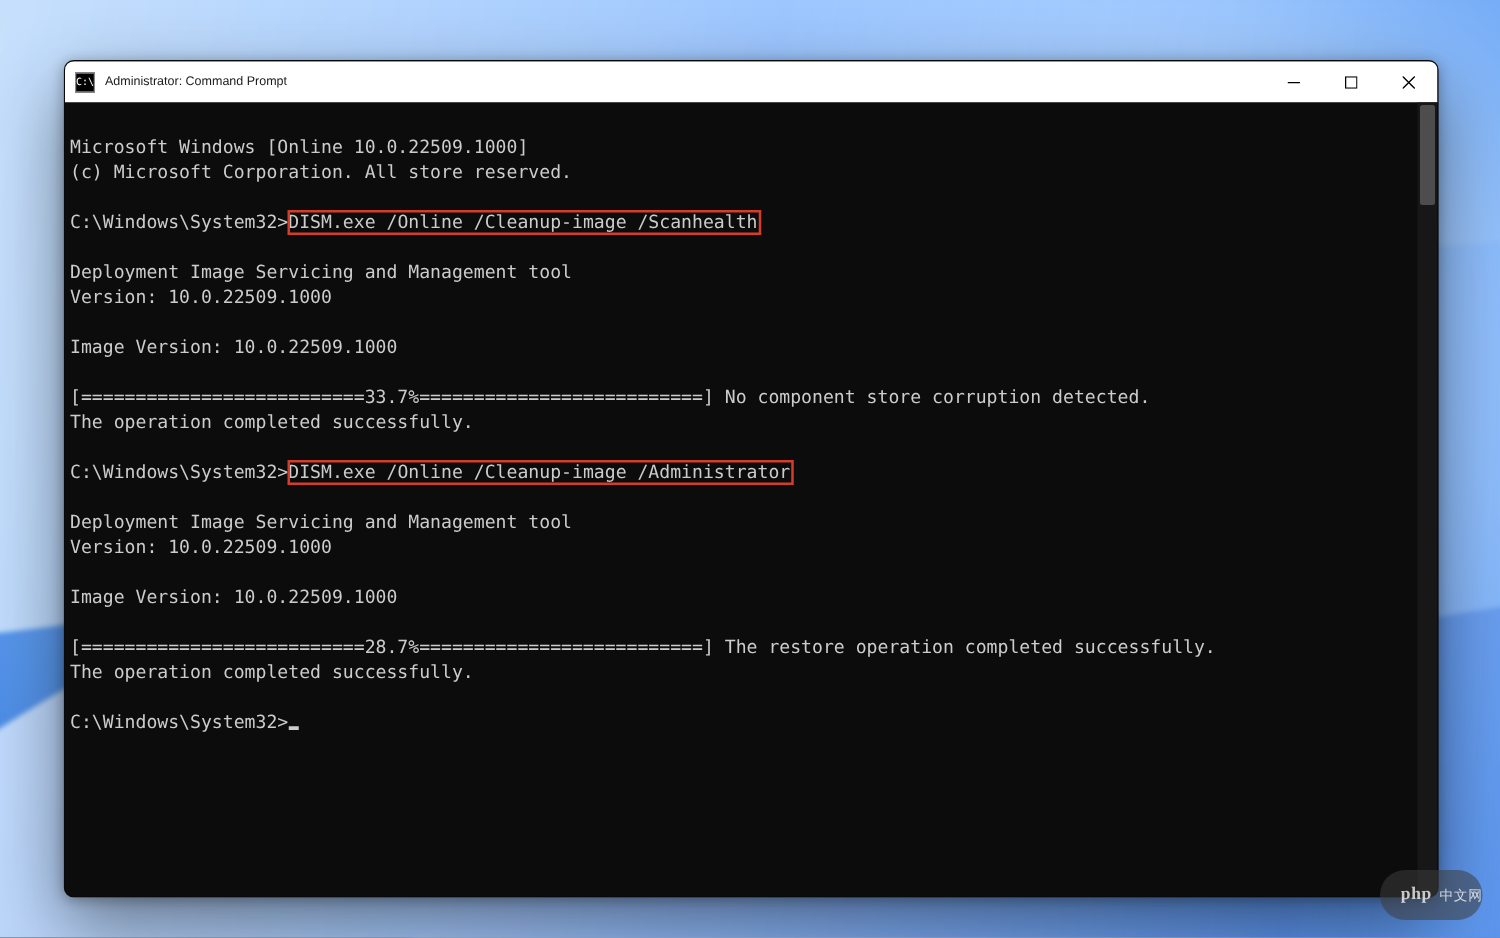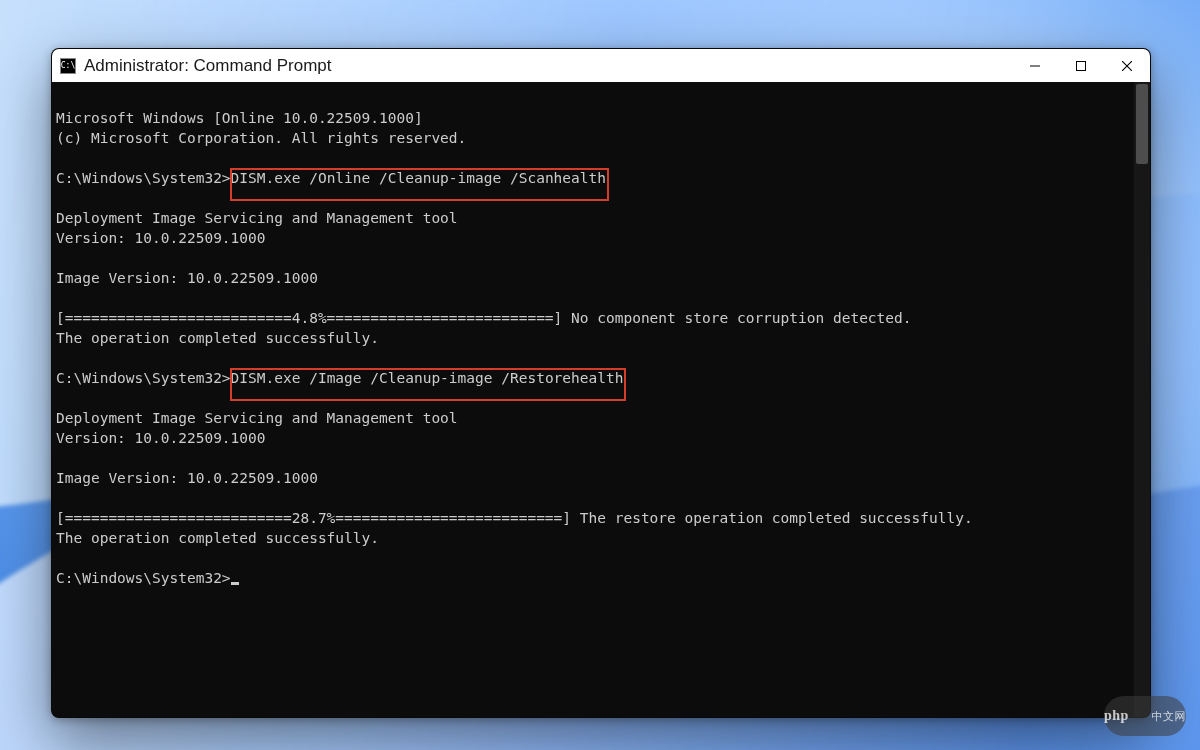--- a/index.html
+++ b/index.html
@@ -66,7 +66,7 @@
     font: 8px/16px monospace;
     border: 1px solid #888;
   }
-  .title-text { font-size: 17px; color: #1a1a1a; flex: 0 0 auto; }
+  .title-text { font-size: 10px; color: #1a1a1a; flex: 0 0 auto; }
   .title-spacer { flex: 1 1 auto; }
   .win-btn {
     width: 46px; height: 33px;

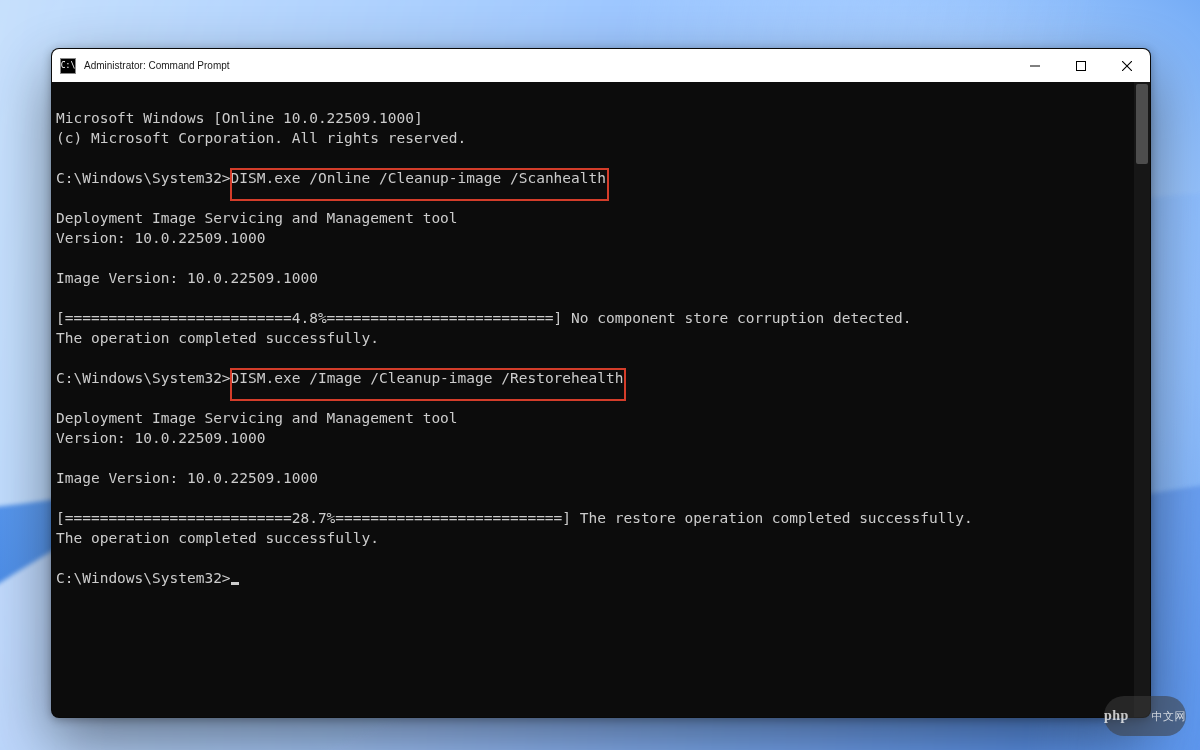--- a/index.html
+++ b/index.html
@@ -175,7 +175,7 @@
     <div class="terminal-wrap">
       <div class="terminal">
 <span data-bind="terminal.lines.l0">Microsoft Windows [Online 10.0.22509.1000]</span>
-<span data-bind="terminal.lines.l1">(c) Microsoft Corporation. All rights reserved.</span>
+<span data-bind="terminal.lines.l1">(c) Microsoft Corporation. All store reserved.</span>
 <span data-bind="terminal.lines.blank"></span>
 <span data-bind="terminal.lines.p1_prompt">C:\Windows\System32&gt;</span><span class="highlight" data-bind="terminal.lines.p1_cmd">DISM.exe /Online /Cleanup-image /Scanhealth</span>
 <span data-bind="terminal.lines.blank"></span>

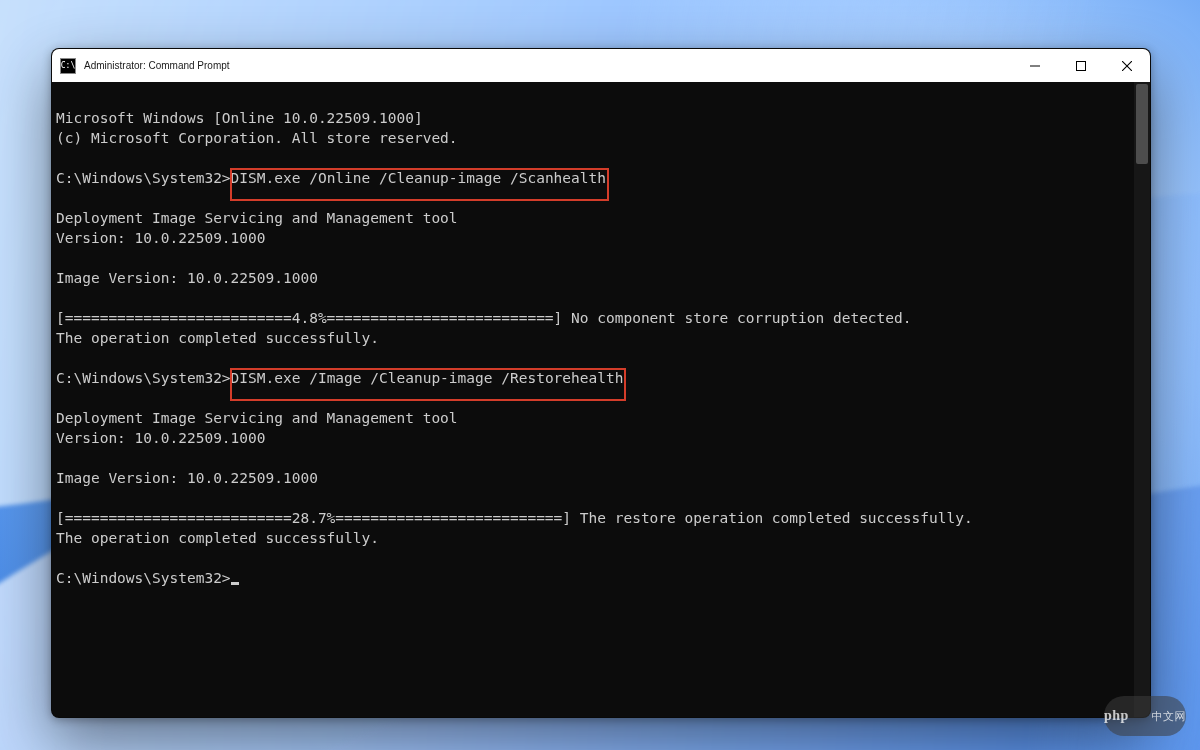--- a/index.html
+++ b/index.html
@@ -97,7 +97,7 @@
   .highlight {
     outline: 2.5px solid #d43d2a;
     outline-offset: -1px;
-    padding: 1px 2px 14px 0;
+    padding: 1px 2px 1px 0;
   }
   .cursor {
     display: inline-block;

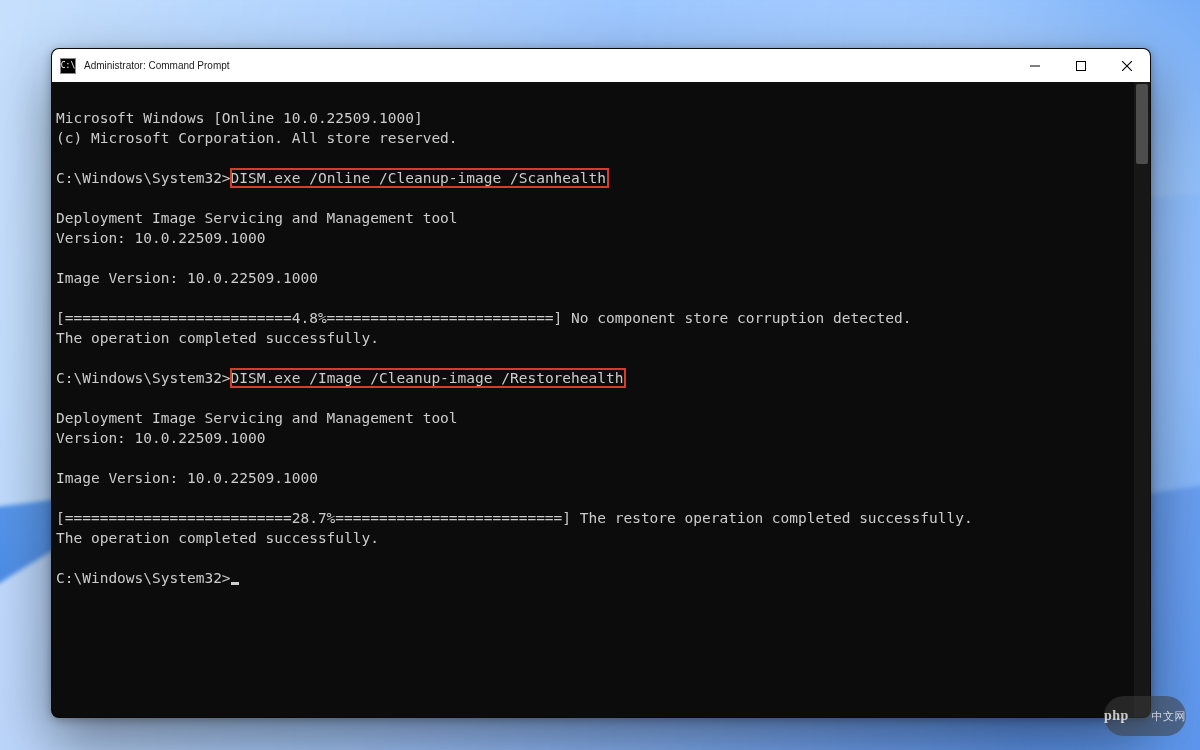--- a/index.html
+++ b/index.html
@@ -184,7 +184,7 @@
 <span data-bind="terminal.lines.blank"></span>
 <span data-bind="terminal.lines.d3">Image Version: 10.0.22509.1000</span>
 <span data-bind="terminal.lines.blank"></span>
-<span data-bind="terminal.lines.d4">[==========================4.8%==========================] No component store corruption detected.</span>
+<span data-bind="terminal.lines.d4">[==========================33.7%==========================] No component store corruption detected.</span>
 <span data-bind="terminal.lines.d5">The operation completed successfully.</span>
 <span data-bind="terminal.lines.blank"></span>
 <span data-bind="terminal.lines.p2_prompt">C:\Windows\System32&gt;</span><span class="highlight" data-bind="terminal.lines.p2_cmd">DISM.exe /Image /Cleanup-image /Restorehealth</span>

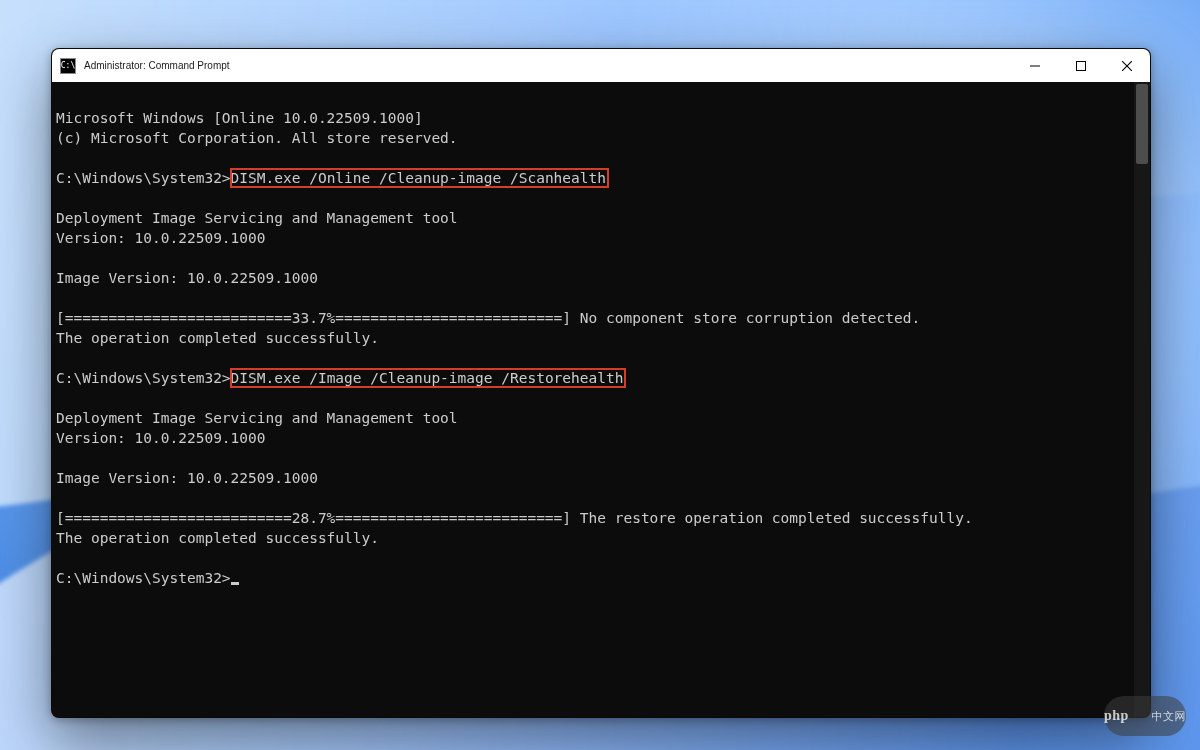--- a/index.html
+++ b/index.html
@@ -187,7 +187,7 @@
 <span data-bind="terminal.lines.d4">[==========================33.7%==========================] No component store corruption detected.</span>
 <span data-bind="terminal.lines.d5">The operation completed successfully.</span>
 <span data-bind="terminal.lines.blank"></span>
-<span data-bind="terminal.lines.p2_prompt">C:\Windows\System32&gt;</span><span class="highlight" data-bind="terminal.lines.p2_cmd">DISM.exe /Image /Cleanup-image /Restorehealth</span>
+<span data-bind="terminal.lines.p2_prompt">C:\Windows\System32&gt;</span><span class="highlight" data-bind="terminal.lines.p2_cmd">DISM.exe /Online /Cleanup-image /Administrator</span>
 <span data-bind="terminal.lines.blank"></span>
 <span data-bind="terminal.lines.e1">Deployment Image Servicing and Management tool</span>
 <span data-bind="terminal.lines.e2">Version: 10.0.22509.1000</span>

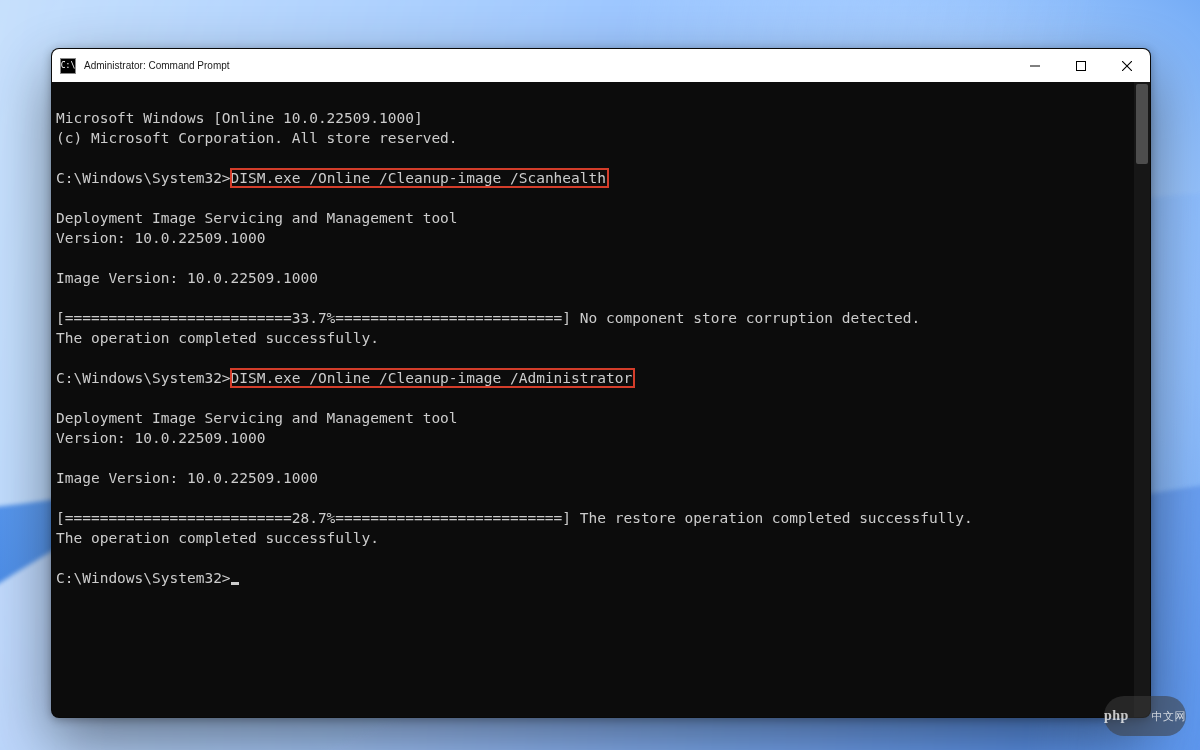--- a/index.html
+++ b/index.html
@@ -129,7 +129,7 @@
     border-radius: 20px;
     background: rgba(60,60,60,.55);
     color: rgba(255,255,255,.75);
-    display: flex; align-items: center; justify-content: space-between;
+    display: flex; align-items: center; justify-content: flex-end;
     gap: 6px;
     font-size: 11px;
     letter-spacing: .5px;

